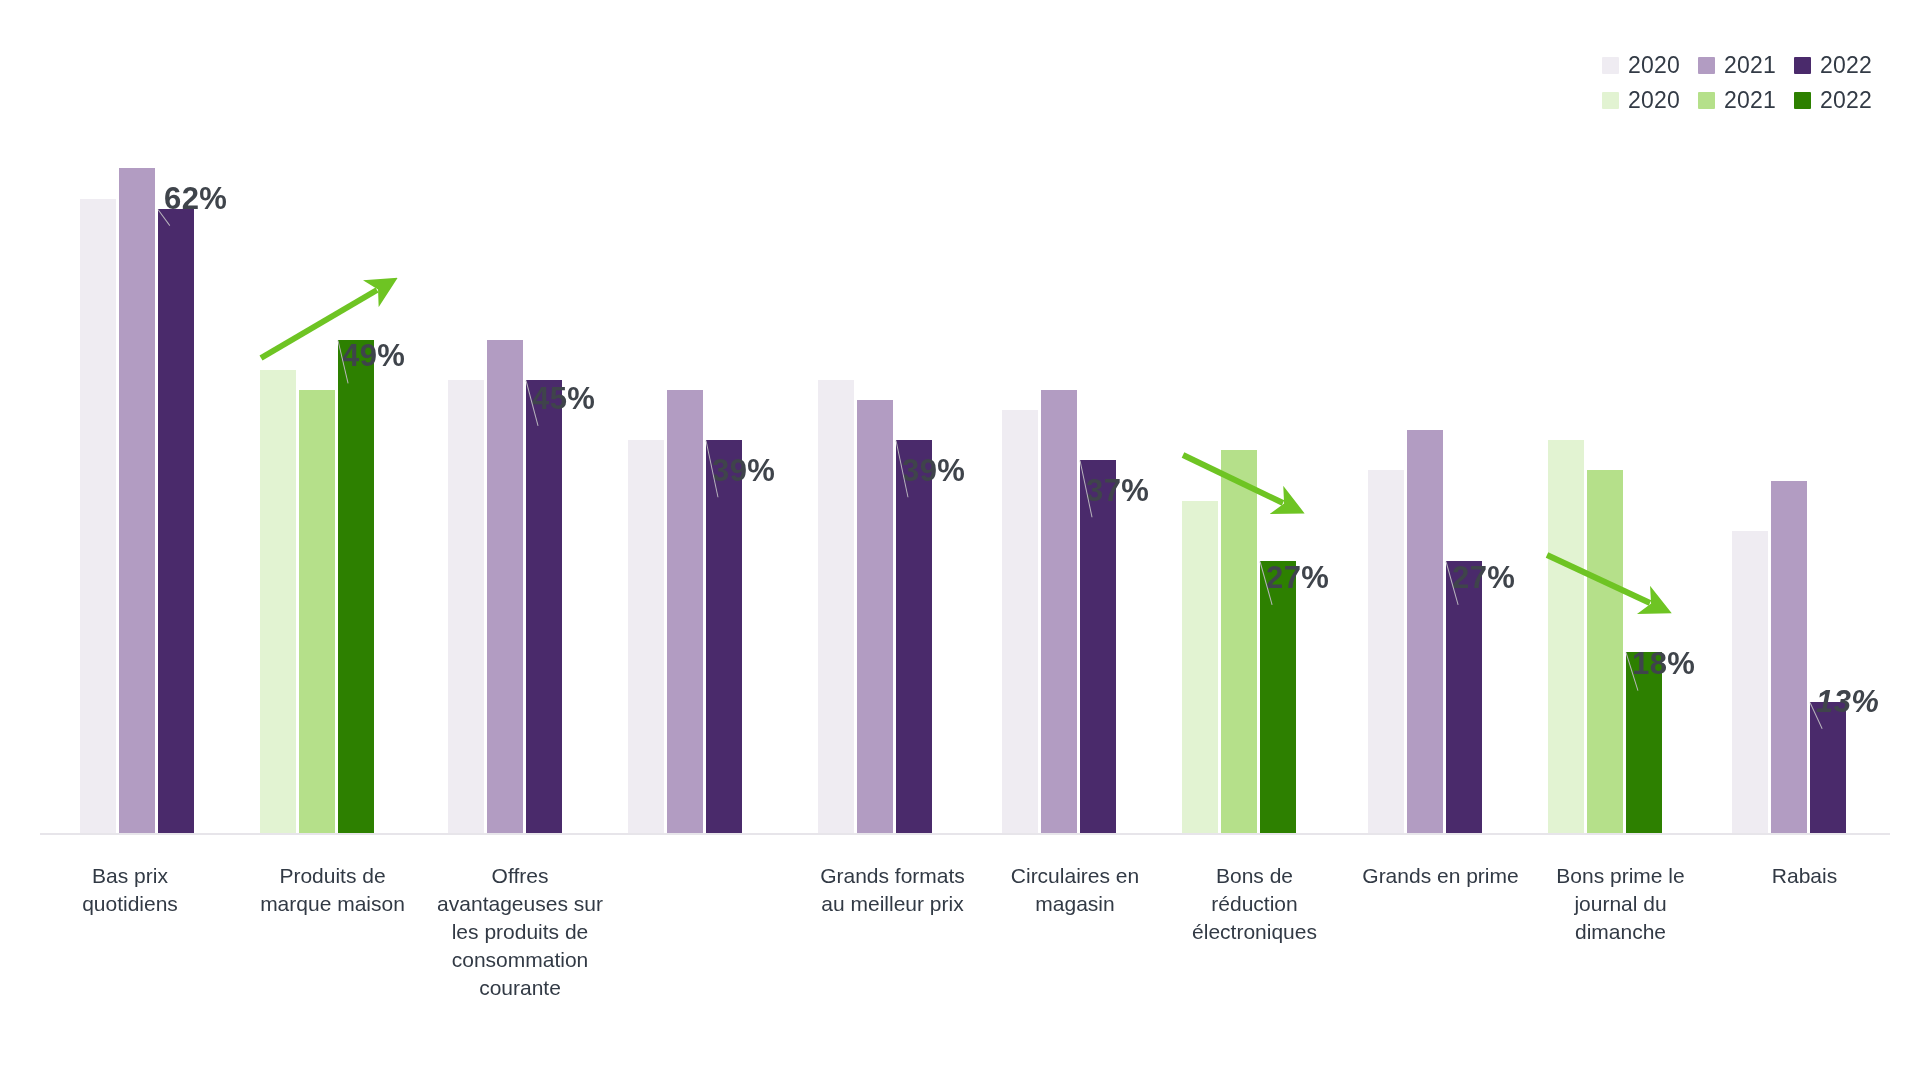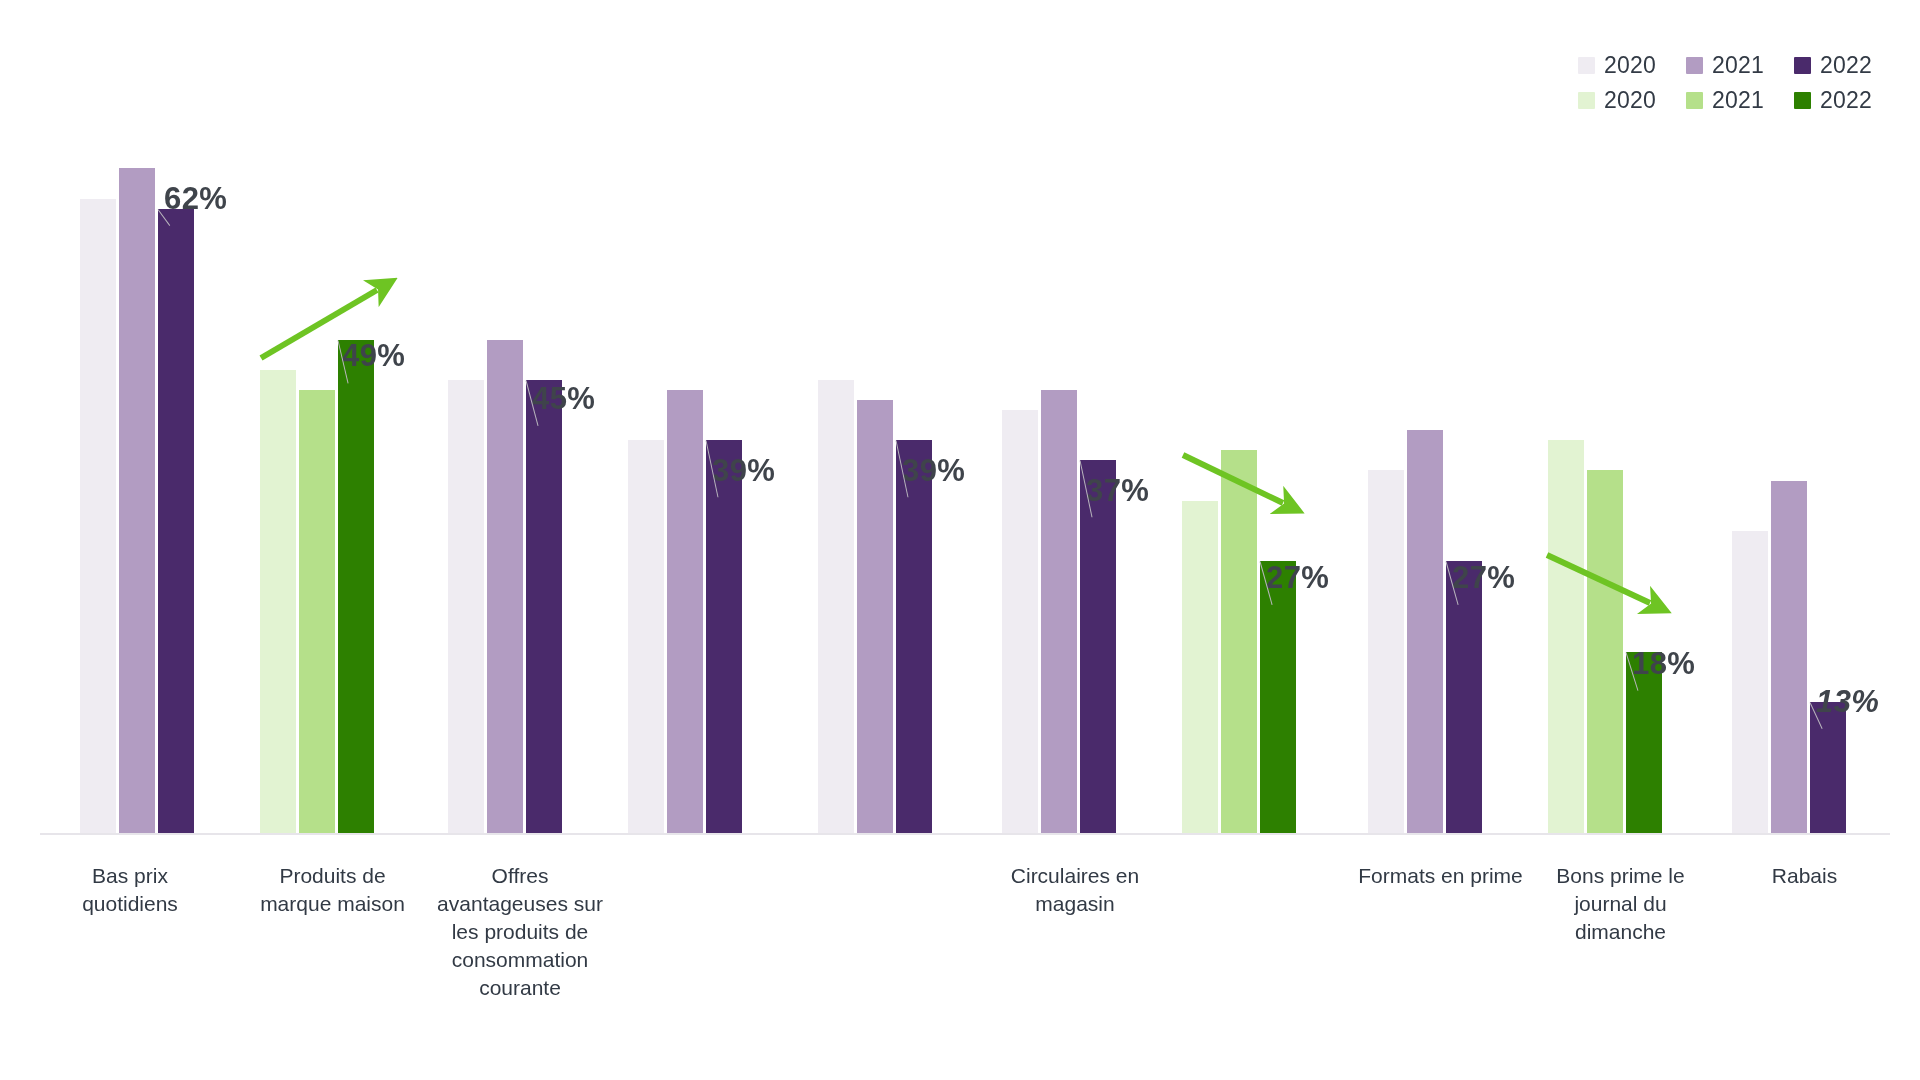--- a/index.html
+++ b/index.html
@@ -23,7 +23,7 @@
     gap:12px;
     align-items:flex-end;
   }
-  .legend-row{display:flex;align-items:center;gap:30px;justify-content:center;}
+  .legend-row{display:flex;align-items:center;gap:18px;justify-content:center;}
   .legend-item{display:flex;align-items:center;gap:9px;}
   .legend-swatch{width:17px;height:17px;display:block;border-radius:1px;}
   .legend-label{

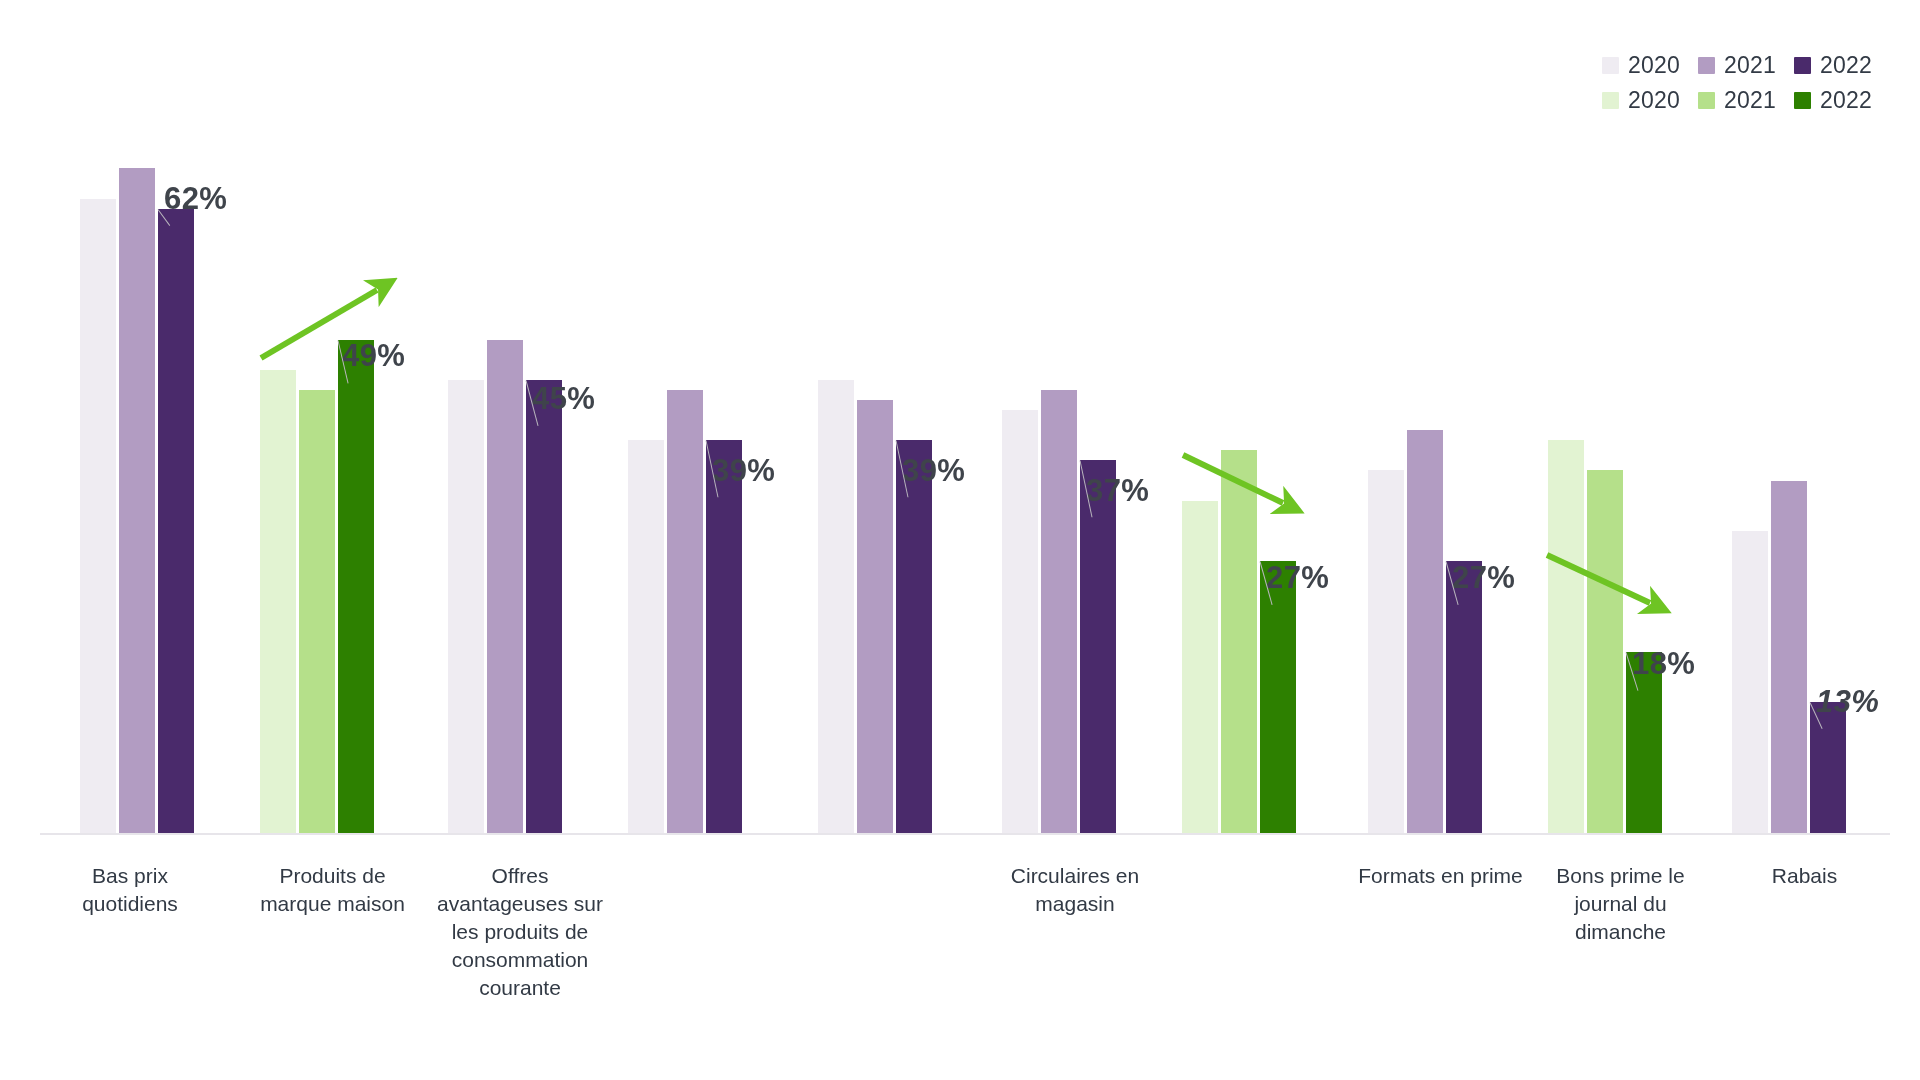--- a/index.html
+++ b/index.html
@@ -191,6 +191,10 @@
       </div>
       <div class="dlabel" style="left: 902px; top: 455px;">39%</div>
       <div class="connector" style="left: 896px; top: 440.214px; width: 58.0398px; transform: rotate(78.0678deg);"></div>
+      <div class="catlabel" style="left: 790px; width: 205px;">
+        <div>Grands formats</div>
+        <div>au meilleur prix</div>
+      </div>
       <div class="group" style="left: 1002px;">
         <div class="bars">
           <div class="bar" style="height: 423px; background: rgb(239, 236, 242);"></div>

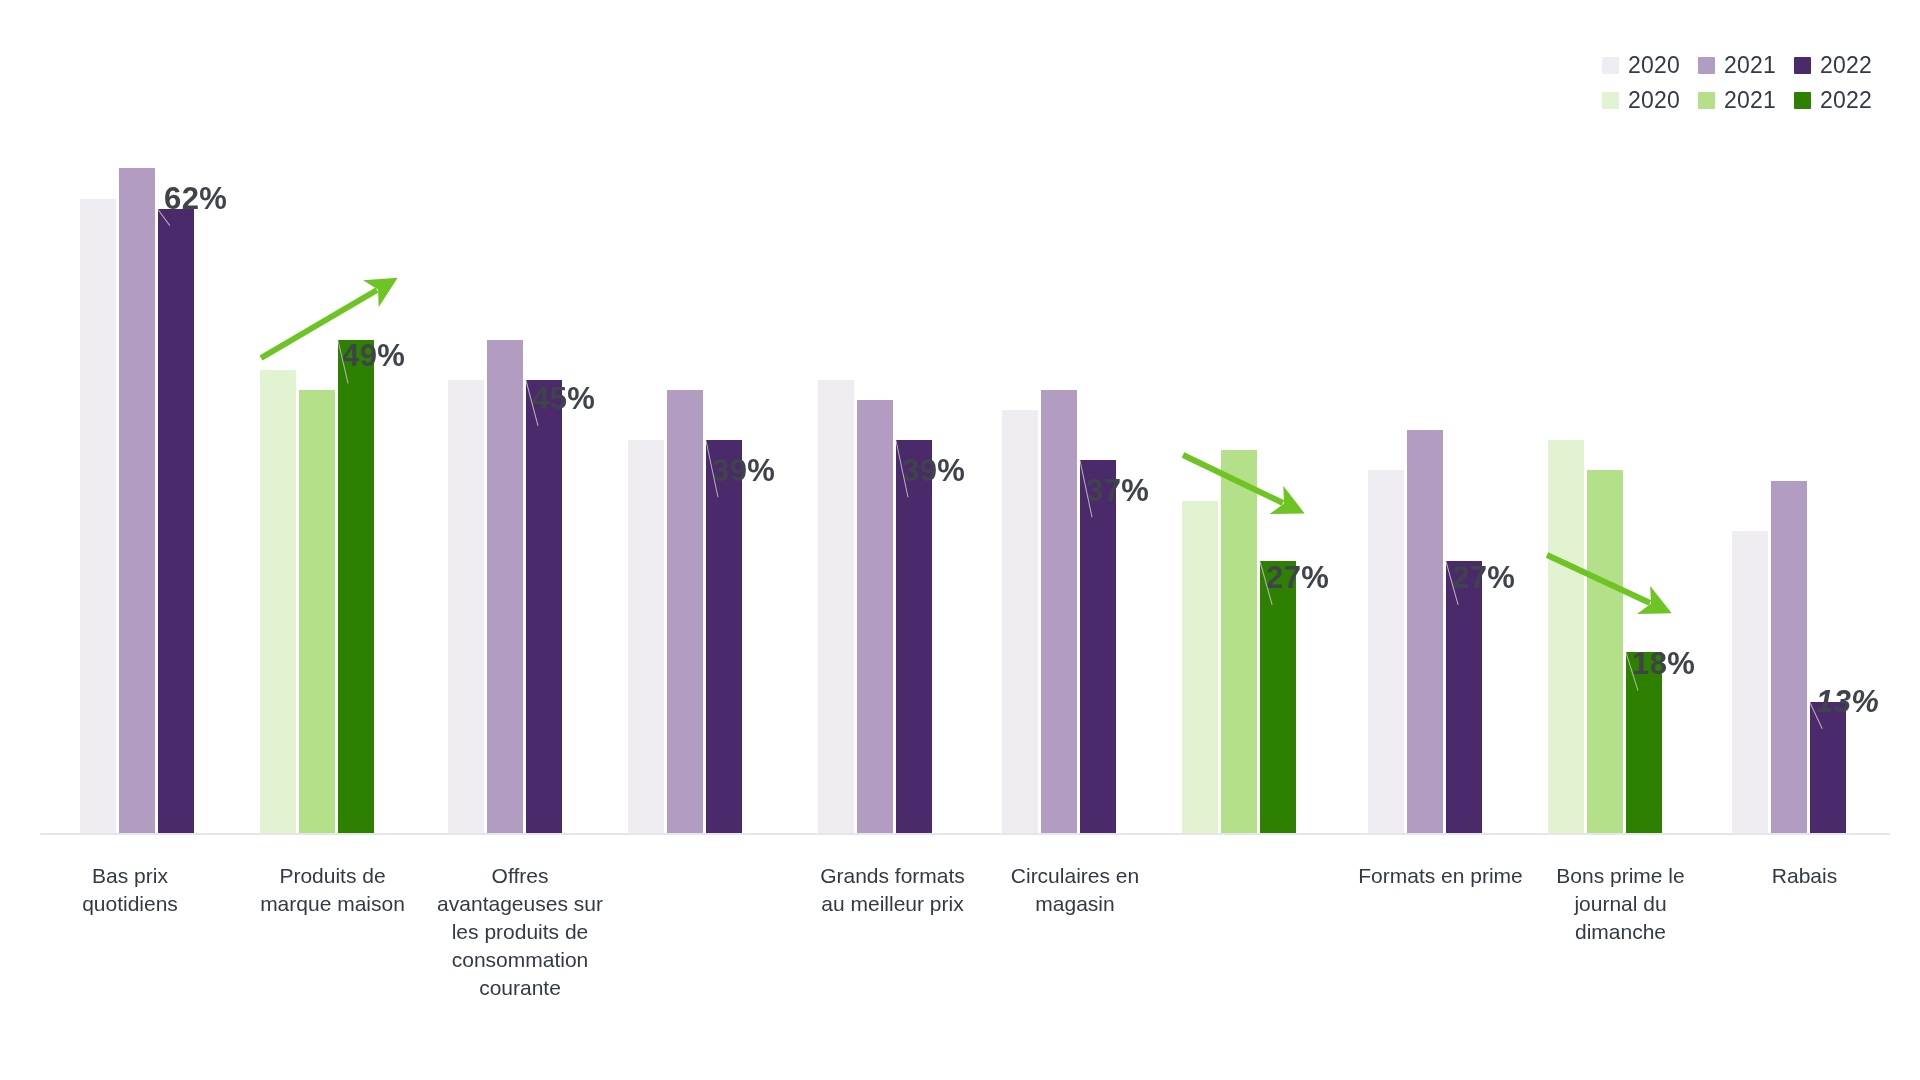--- a/index.html
+++ b/index.html
@@ -217,6 +217,11 @@
       </div>
       <div class="dlabel" style="left: 1266px; top: 562px;">27%</div>
       <div class="connector" style="left: 1260px; top: 561.071px; width: 44.5742px; transform: rotate(74.3825deg);"></div>
+      <div class="catlabel" style="left: 1152px; width: 205px;">
+        <div>Bons de</div>
+        <div>réduction</div>
+        <div>électroniques</div>
+      </div>
       <div class="group" style="left: 1368px;">
         <div class="bars">
           <div class="bar" style="height: 362.571px; background: rgb(239, 236, 242);"></div>

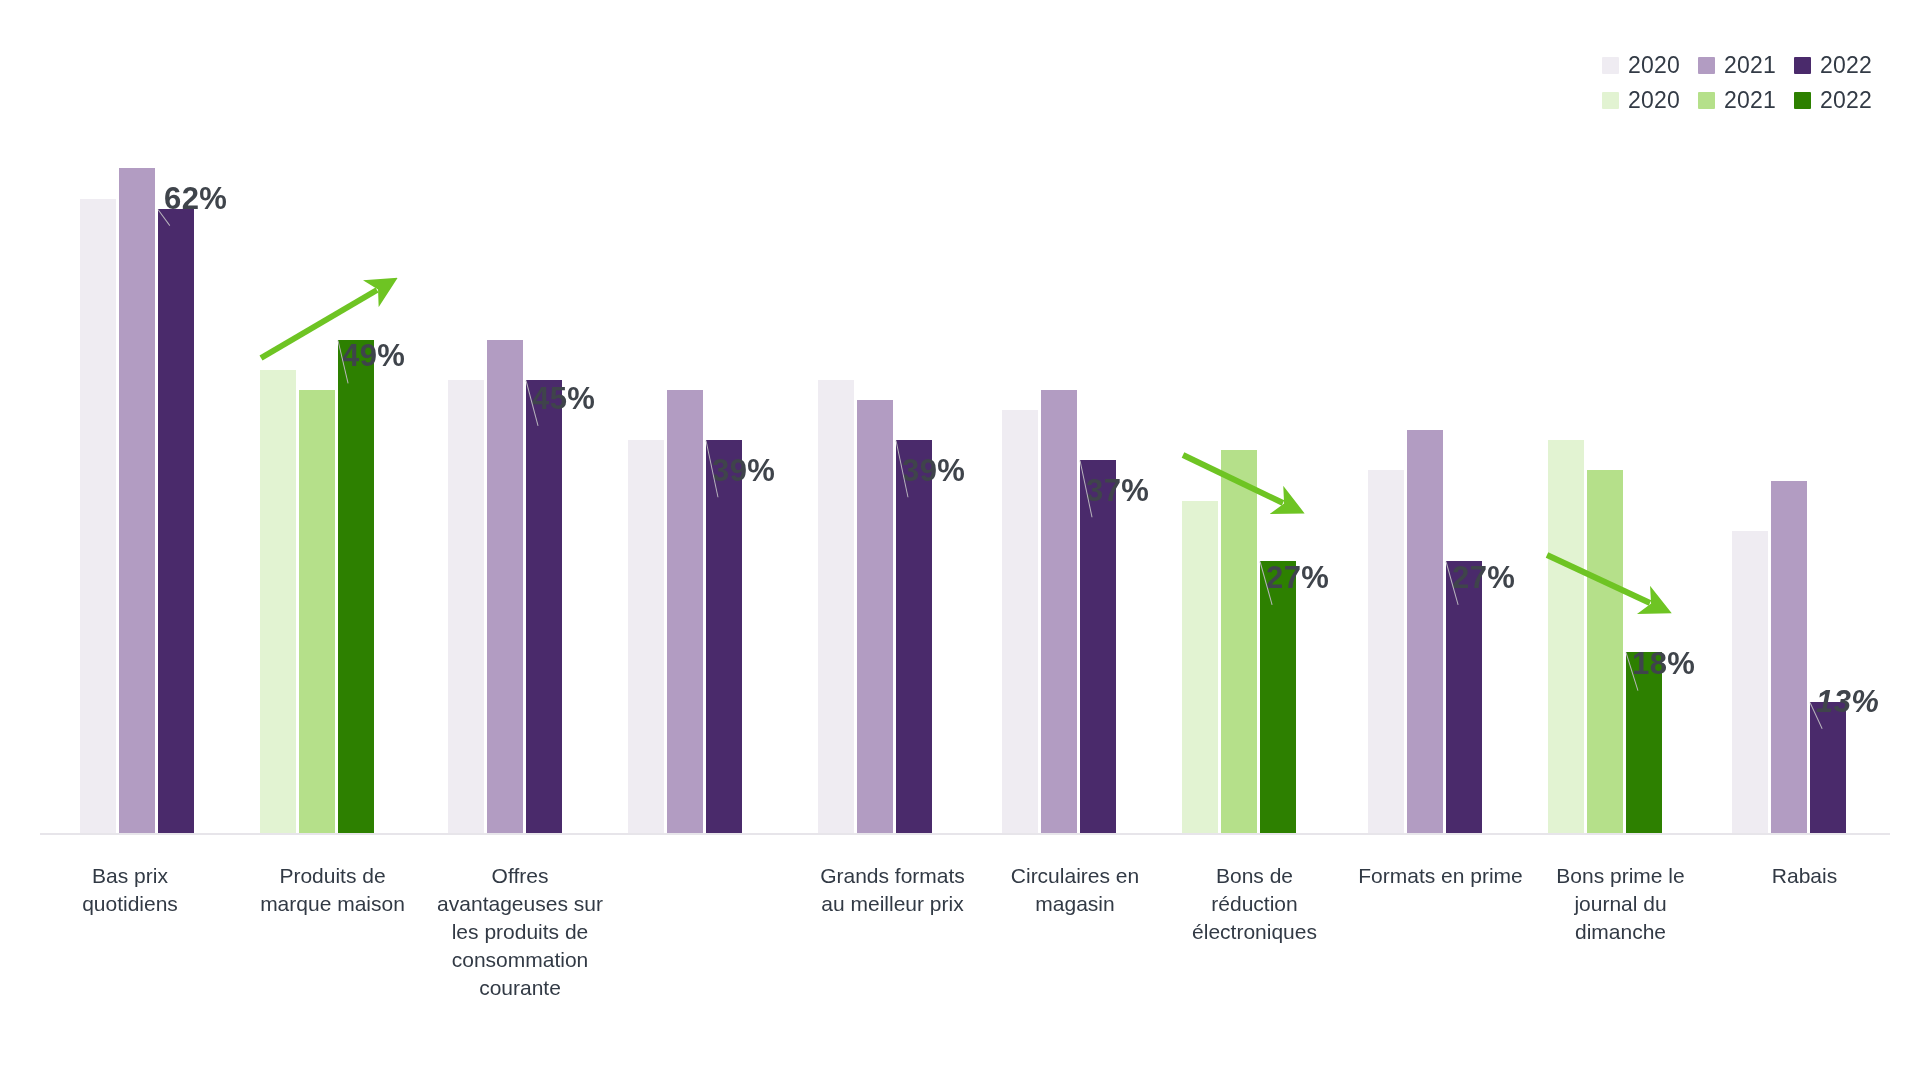--- a/index.html
+++ b/index.html
@@ -232,7 +232,7 @@
       <div class="dlabel" style="left: 1452px; top: 562px;">27%</div>
       <div class="connector" style="left: 1446px; top: 561.071px; width: 44.5742px; transform: rotate(74.3825deg);"></div>
       <div class="catlabel" style="left: 1338px; width: 205px;">
-        <div>Formats en prime</div>
+        <div>Grands en prime</div>
       </div>
       <div class="group" style="left: 1548px;">
         <div class="bars">

